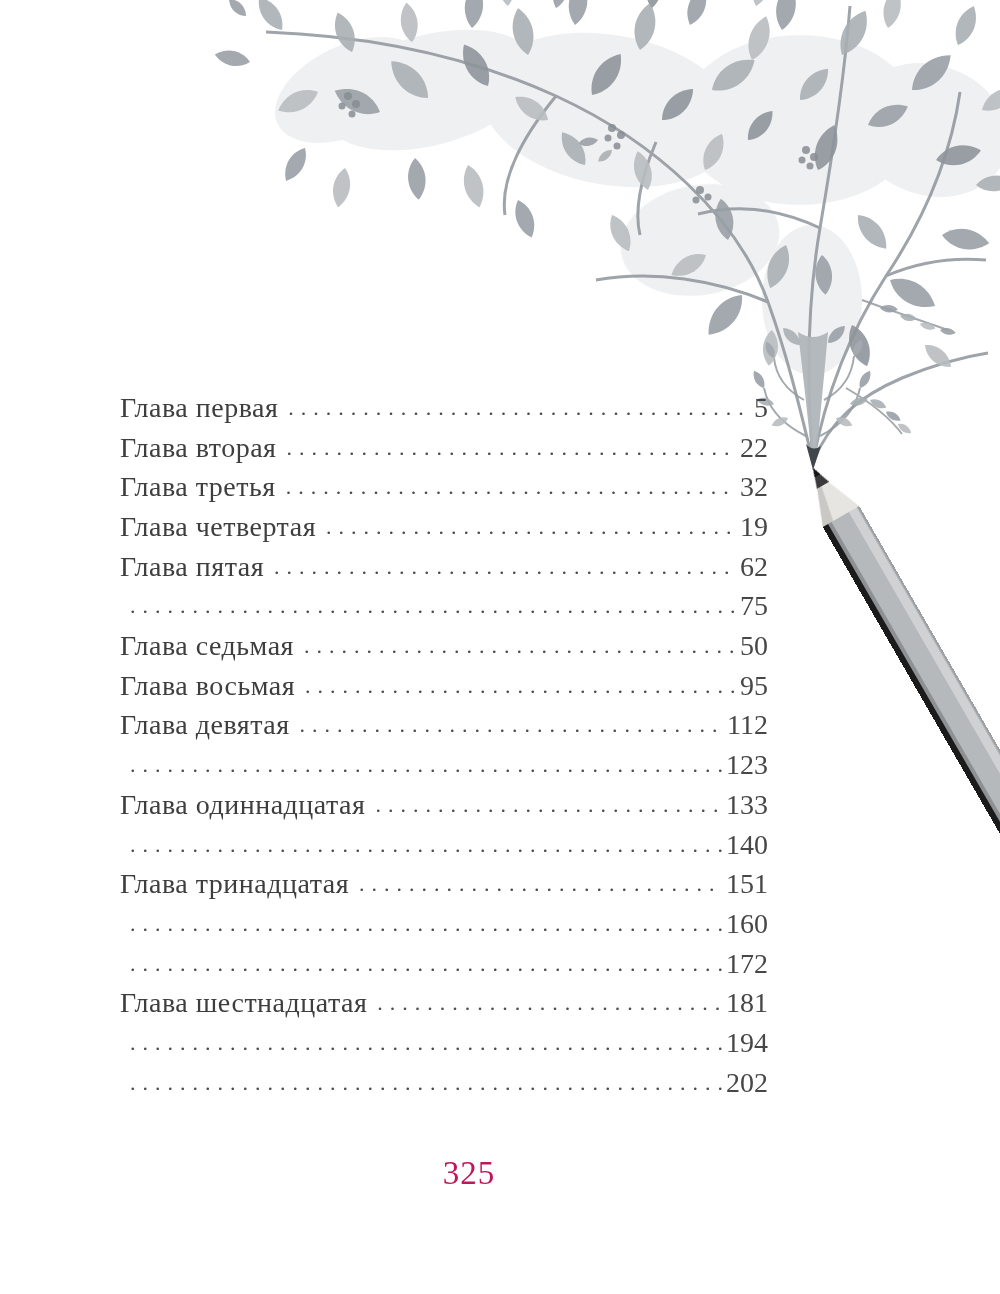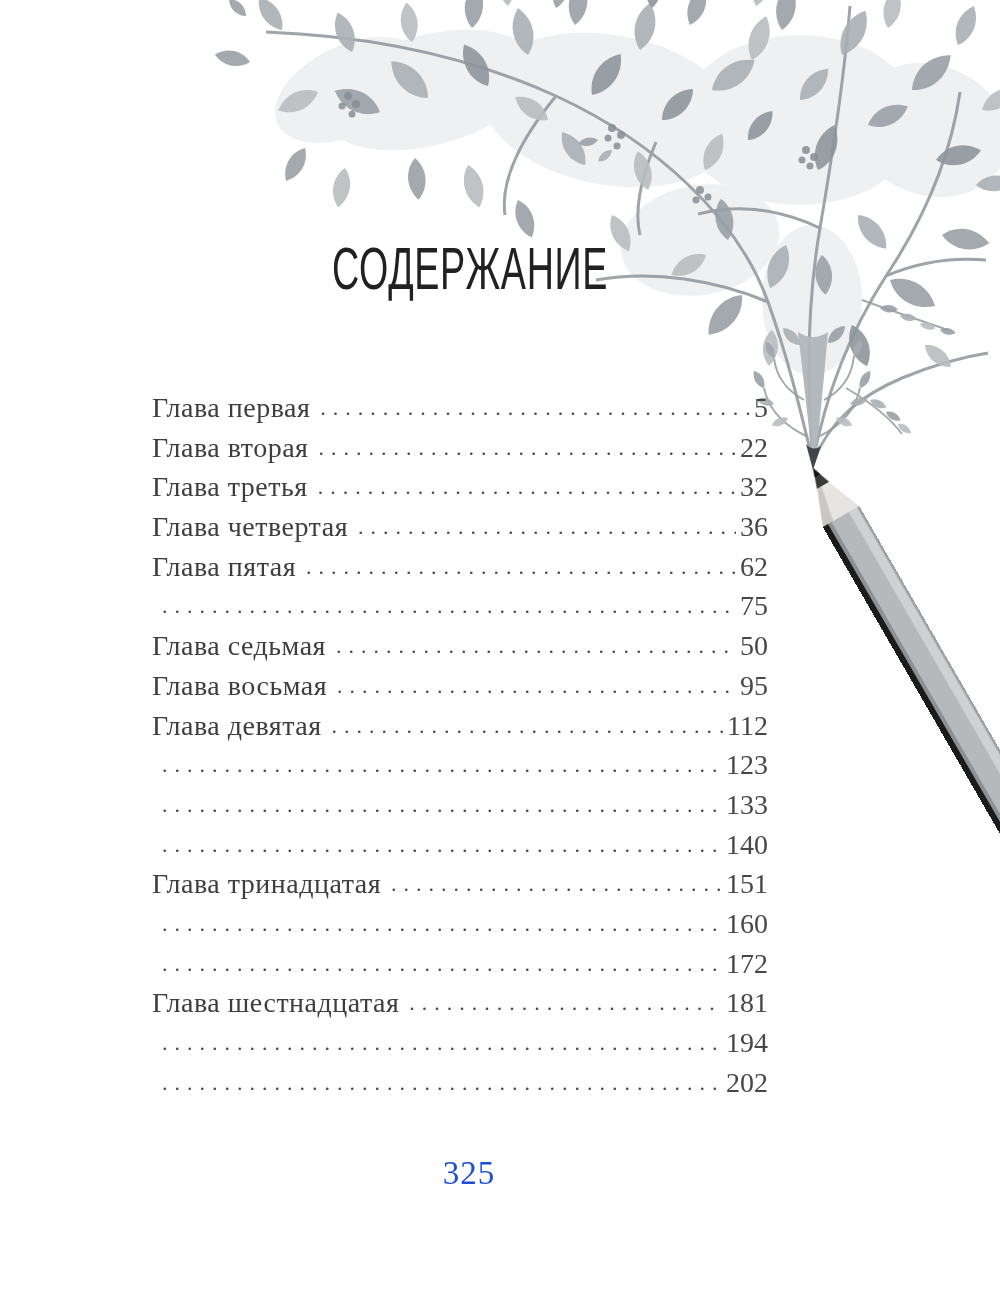--- a/index.html
+++ b/index.html
@@ -187,11 +187,6 @@
     </g>
   </svg>
 
-  <div class="title-wrap">
-    <svg width="300" height="64" viewBox="0 0 300 64">
-      <text x="1" y="46" font-size="60" textLength="276" lengthAdjust="spacingAndGlyphs">СОДЕРЖАНИЕ</text>
-    </svg>
-  </div>
 
   <div class="toc">
     <div class="toc-row">

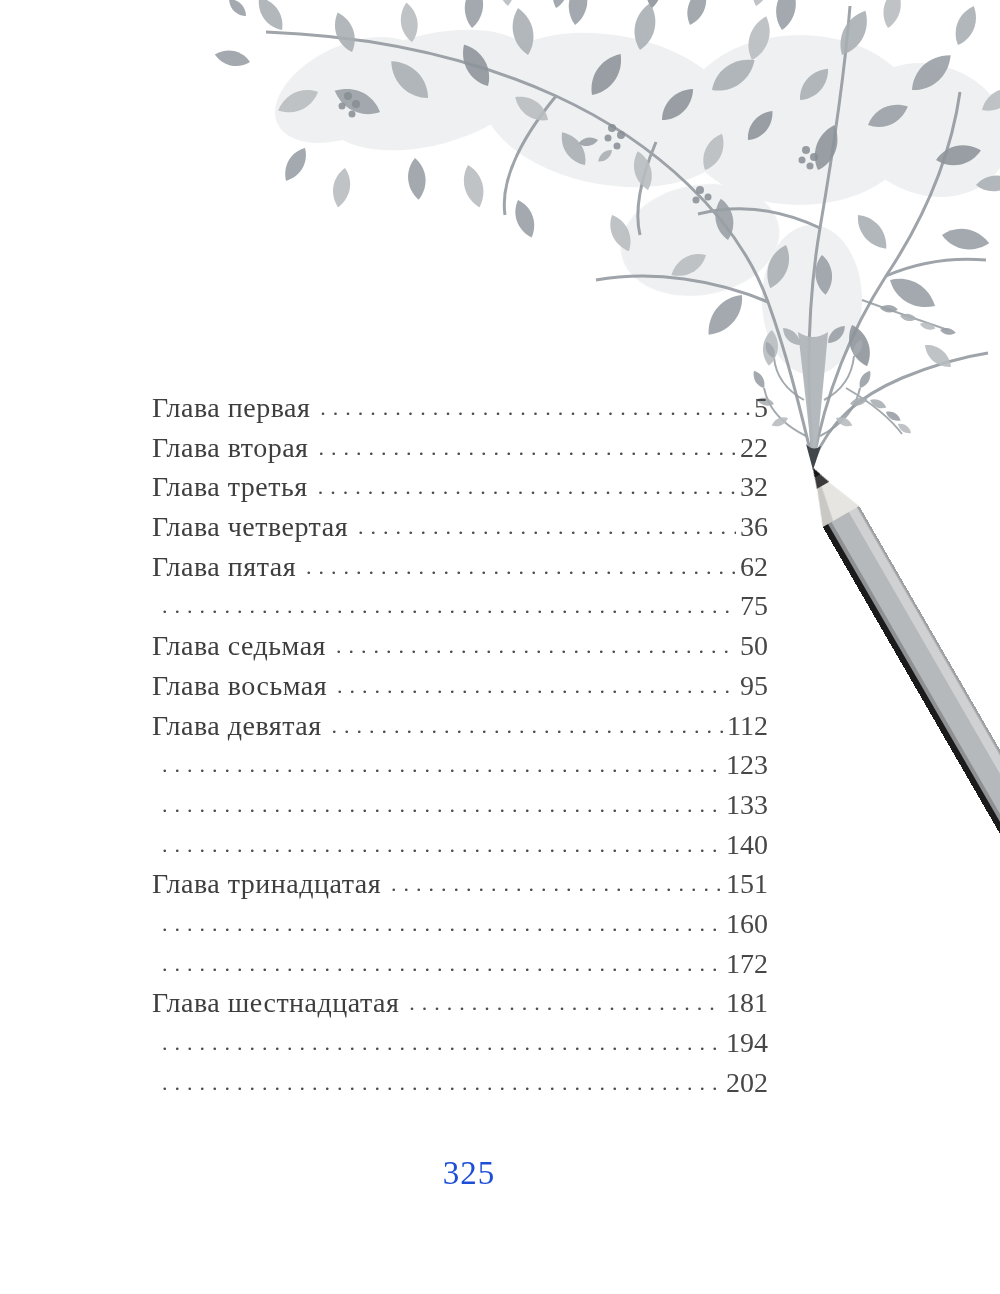--- a/index.html
+++ b/index.html
@@ -18,9 +18,9 @@
   }
   .toc{position:absolute;left:120px;top:388px;width:648px;}
   .toc-row{
-    display:flex;align-items:center;
+    display:flex;align-items:flex-end;
     height:39.7px;line-height:39.7px;
-    font-size:28px;color:#3e3e3e;white-space:nowrap;margin-left:32px;
+    font-size:28px;color:#3e3e3e;white-space:nowrap;
   }
   .toc-label{flex:0 0 auto;letter-spacing:0.5px;}
   .dots{

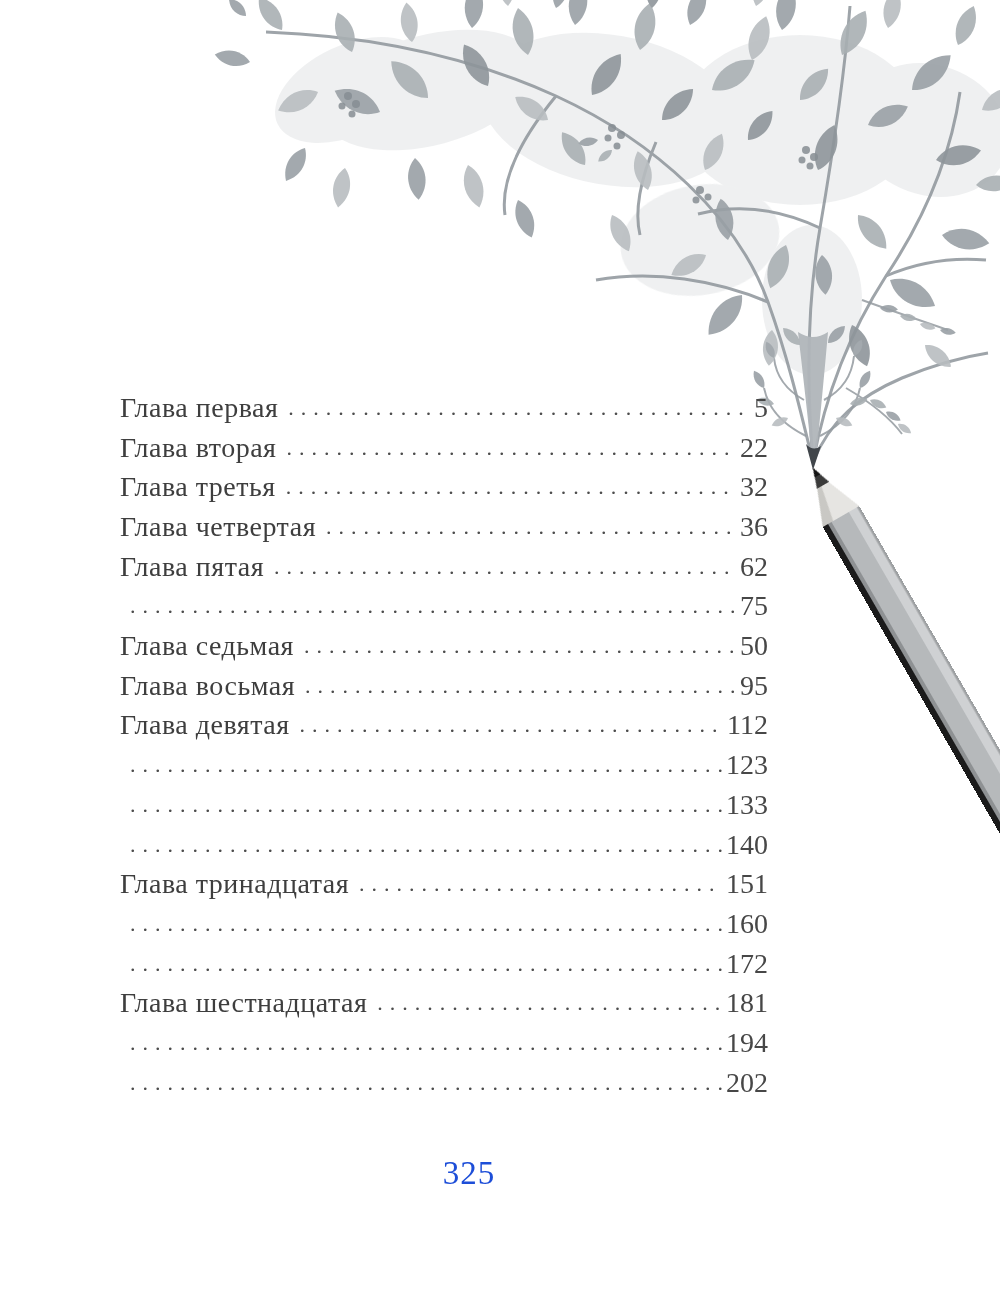--- a/index.html
+++ b/index.html
@@ -207,7 +207,7 @@
     <div class="toc-row">
         <span class="toc-label">Глава четвертая</span>
         <span class="dots">............................................................................................................................................</span>
-        <span class="toc-page">36</span>
+        <span class="toc-page">19</span>
       </div>
     <div class="toc-row">
         <span class="toc-label">Глава пятая</span>

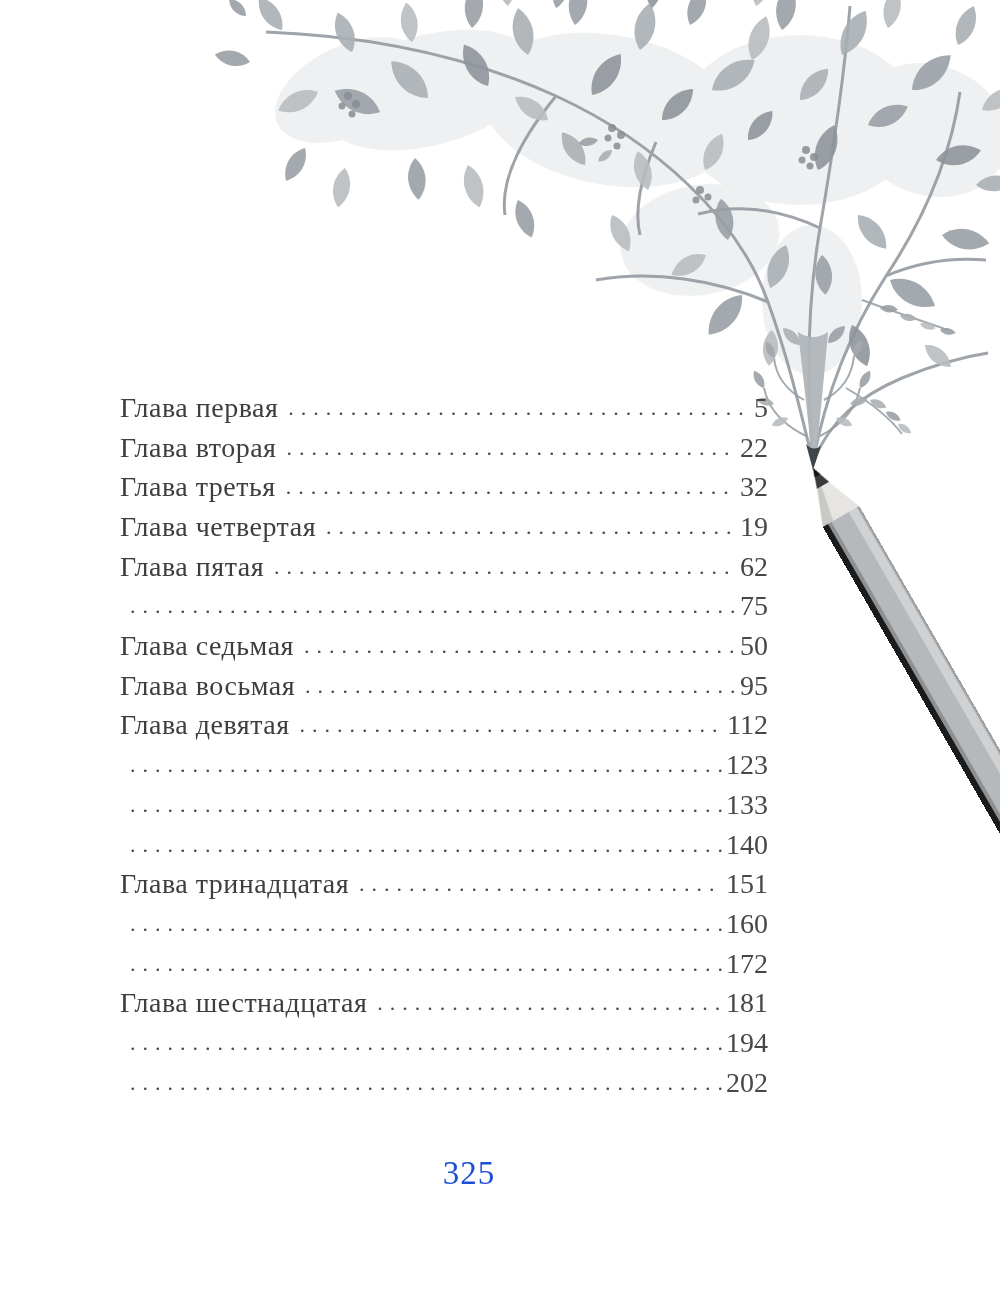--- a/index.html
+++ b/index.html
@@ -238,6 +238,7 @@
         <span class="toc-page">123</span>
       </div>
     <div class="toc-row">
+        <span class="toc-label">Глава одиннадцатая</span>
         <span class="dots">............................................................................................................................................</span>
         <span class="toc-page">133</span>
       </div>

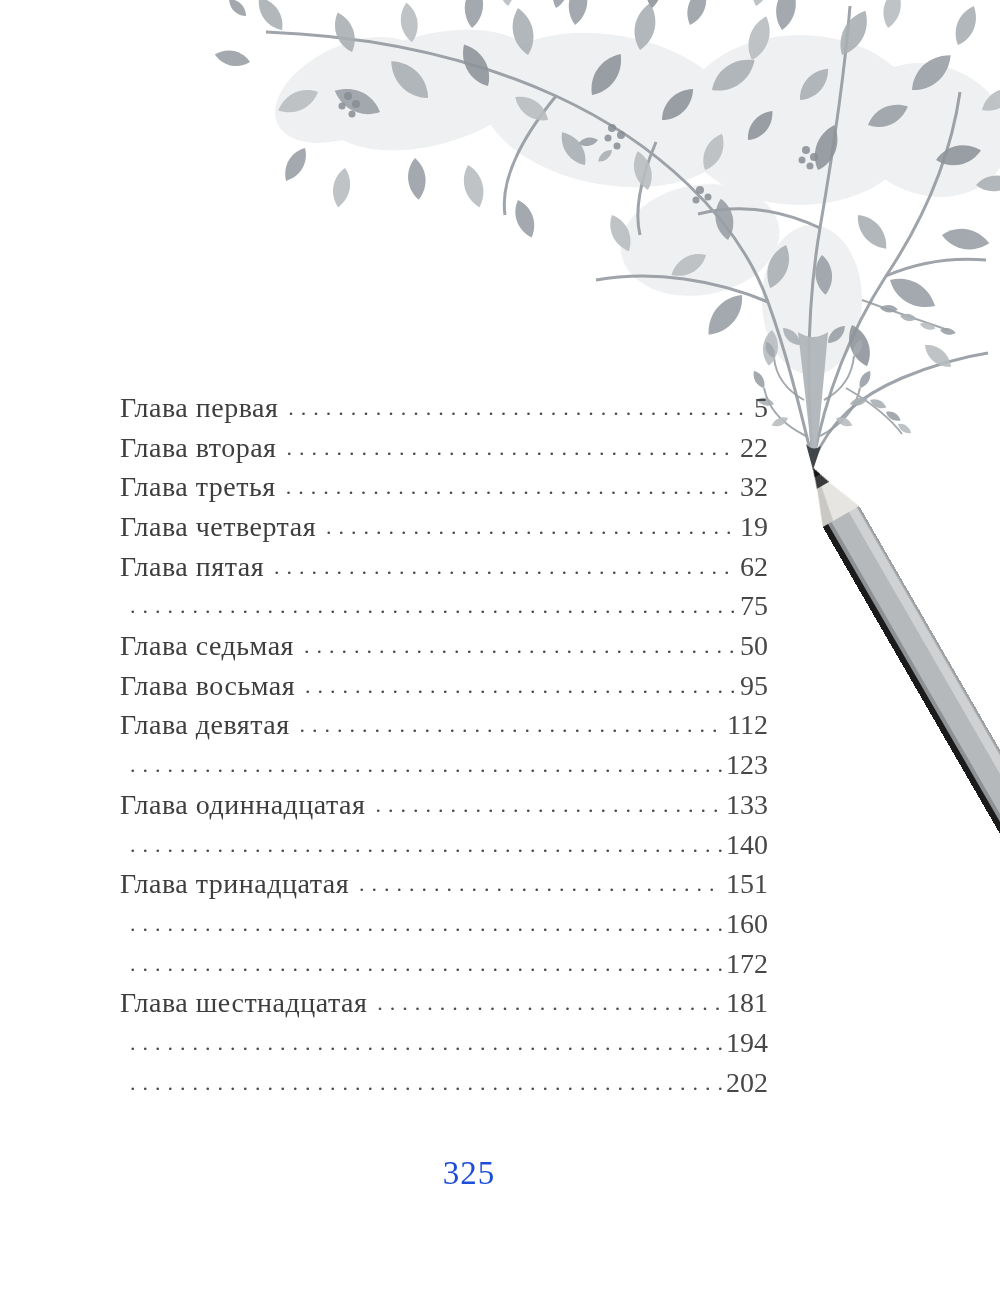--- a/index.html
+++ b/index.html
@@ -31,7 +31,7 @@
   .toc-page{flex:0 0 auto;text-align:right;color:#474747;}
   .folio{
     position:absolute;left:469px;top:1155px;transform:translateX(-50%);
-    font-size:33px;color:#1d4ed8;letter-spacing:1px;
+    font-size:33px;color:#be185d;letter-spacing:1px;
   }
 </style>
 </head>

